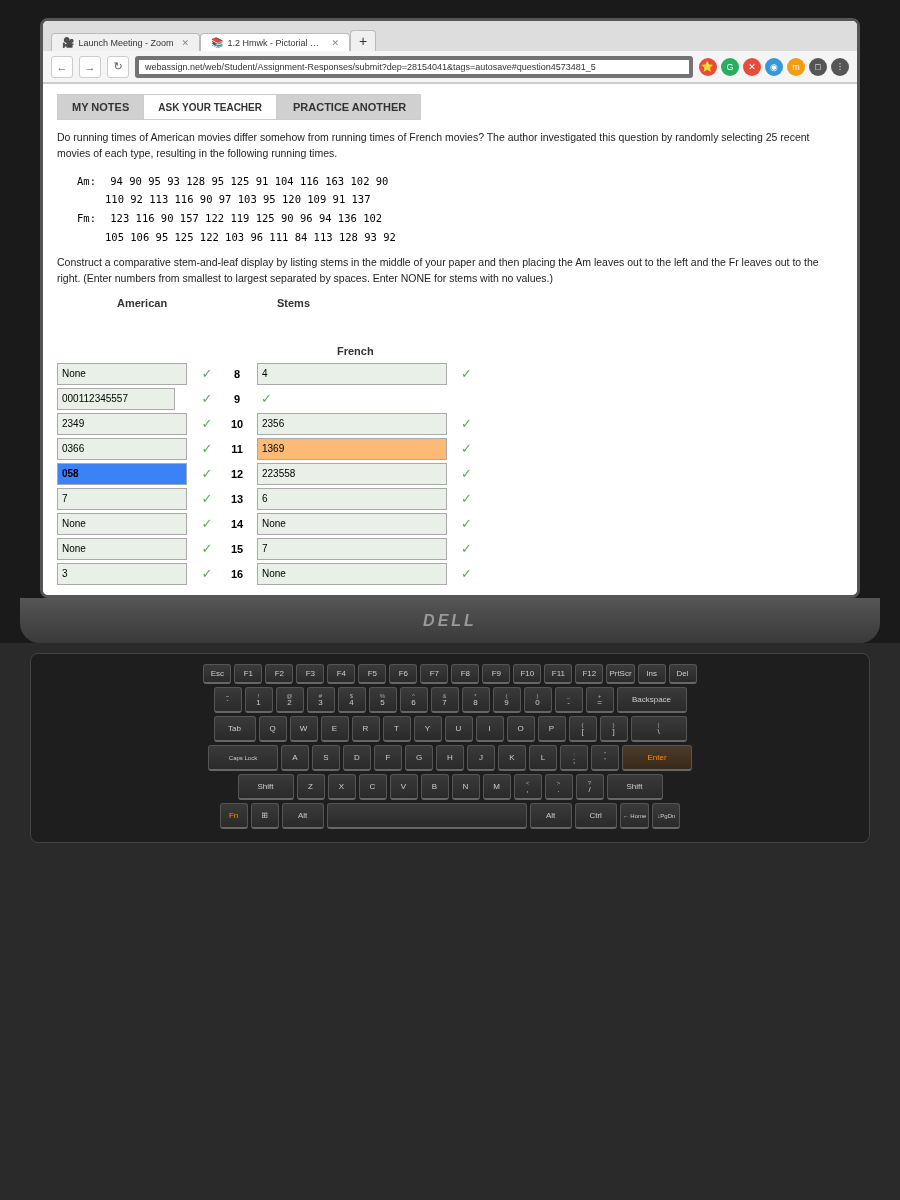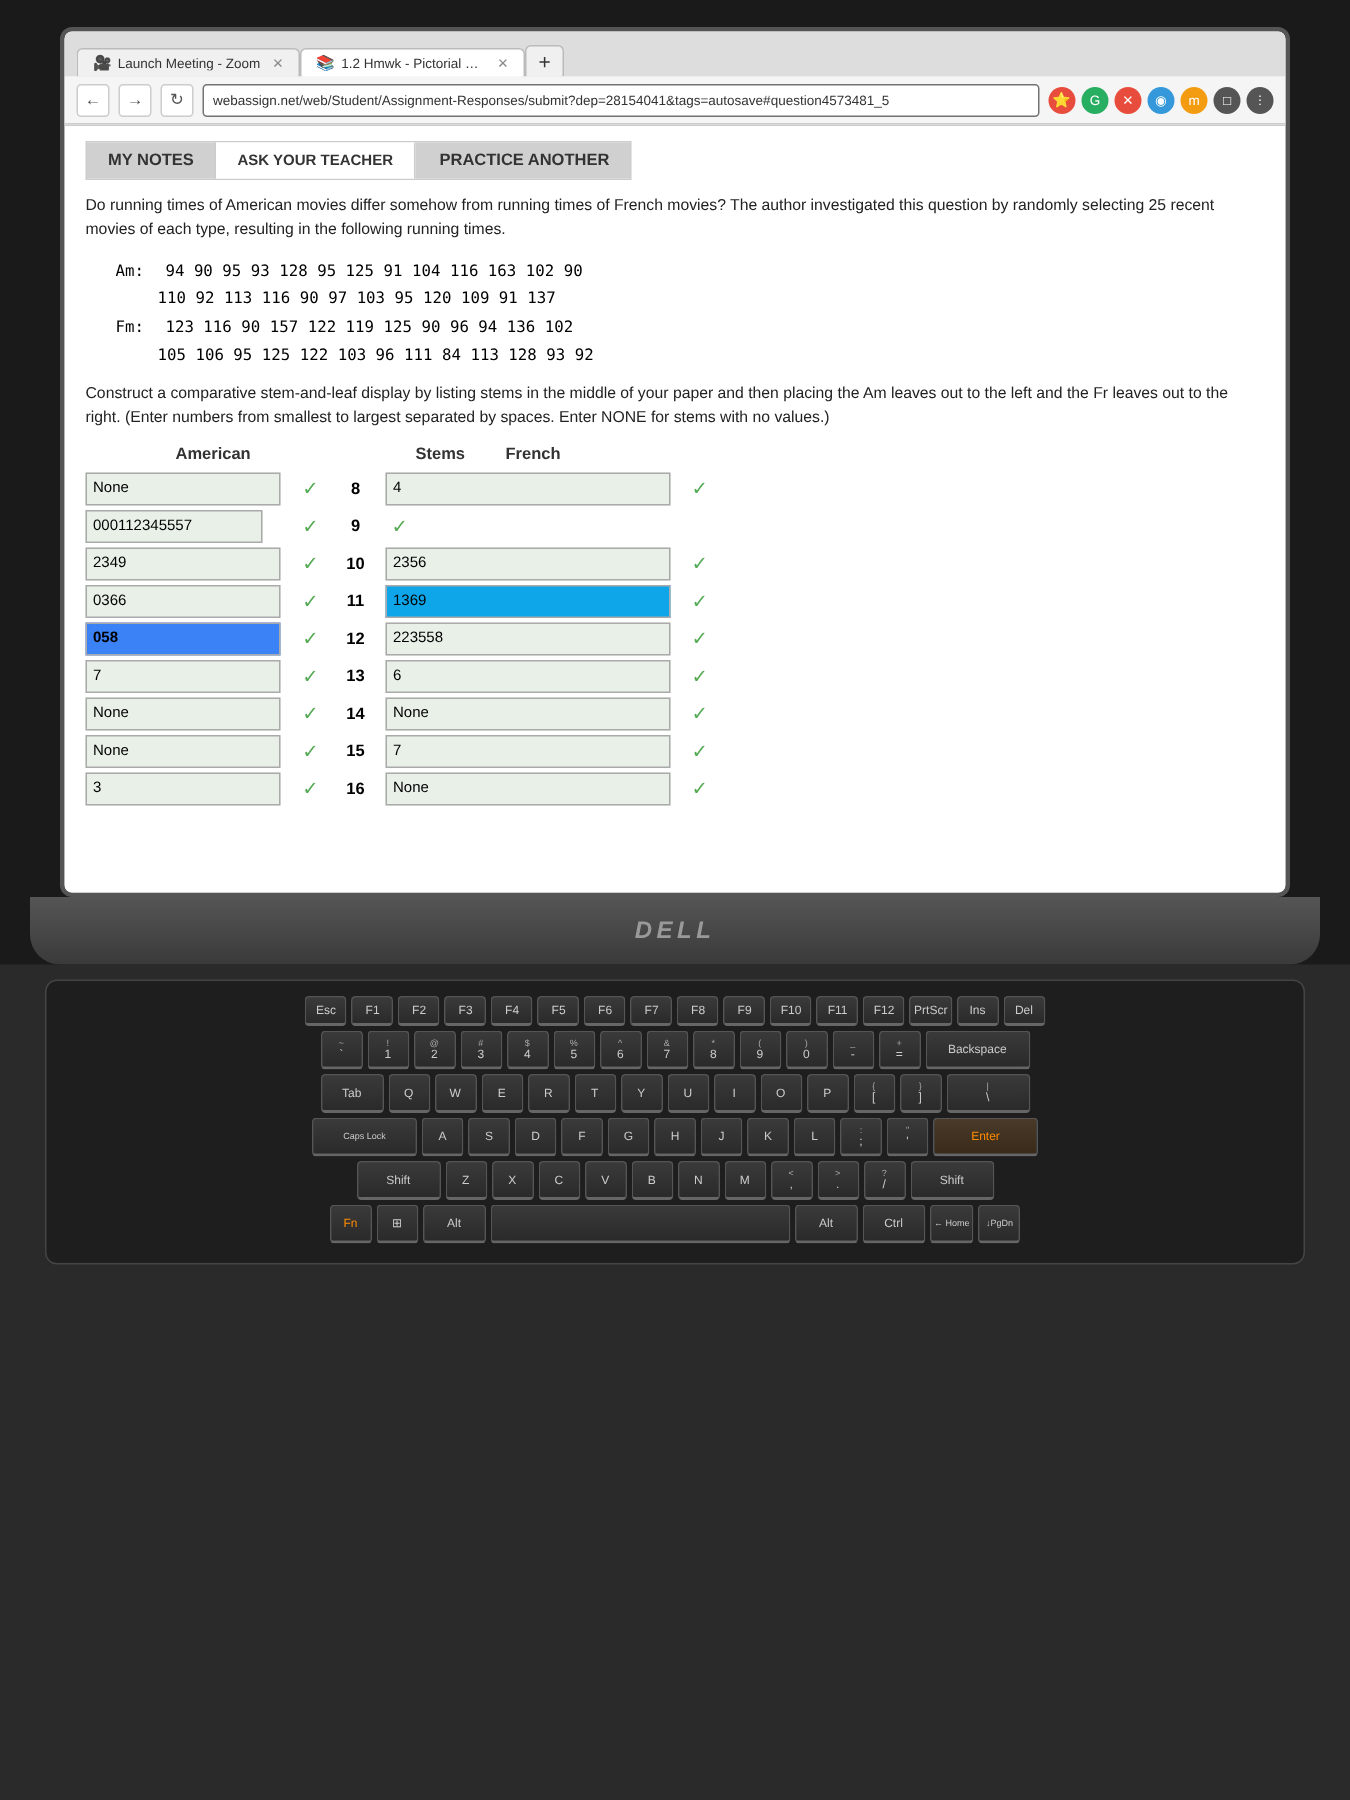--- a/index.html
+++ b/index.html
@@ -93,7 +93,7 @@
     .browser-address-bar {
       flex: 1;
       height: 22px;
-      border: 1px solid #737373;
+      border: 4px solid #737373;
       border-radius: 3px;
       padding: 0 6px;
       font-size: 9px;

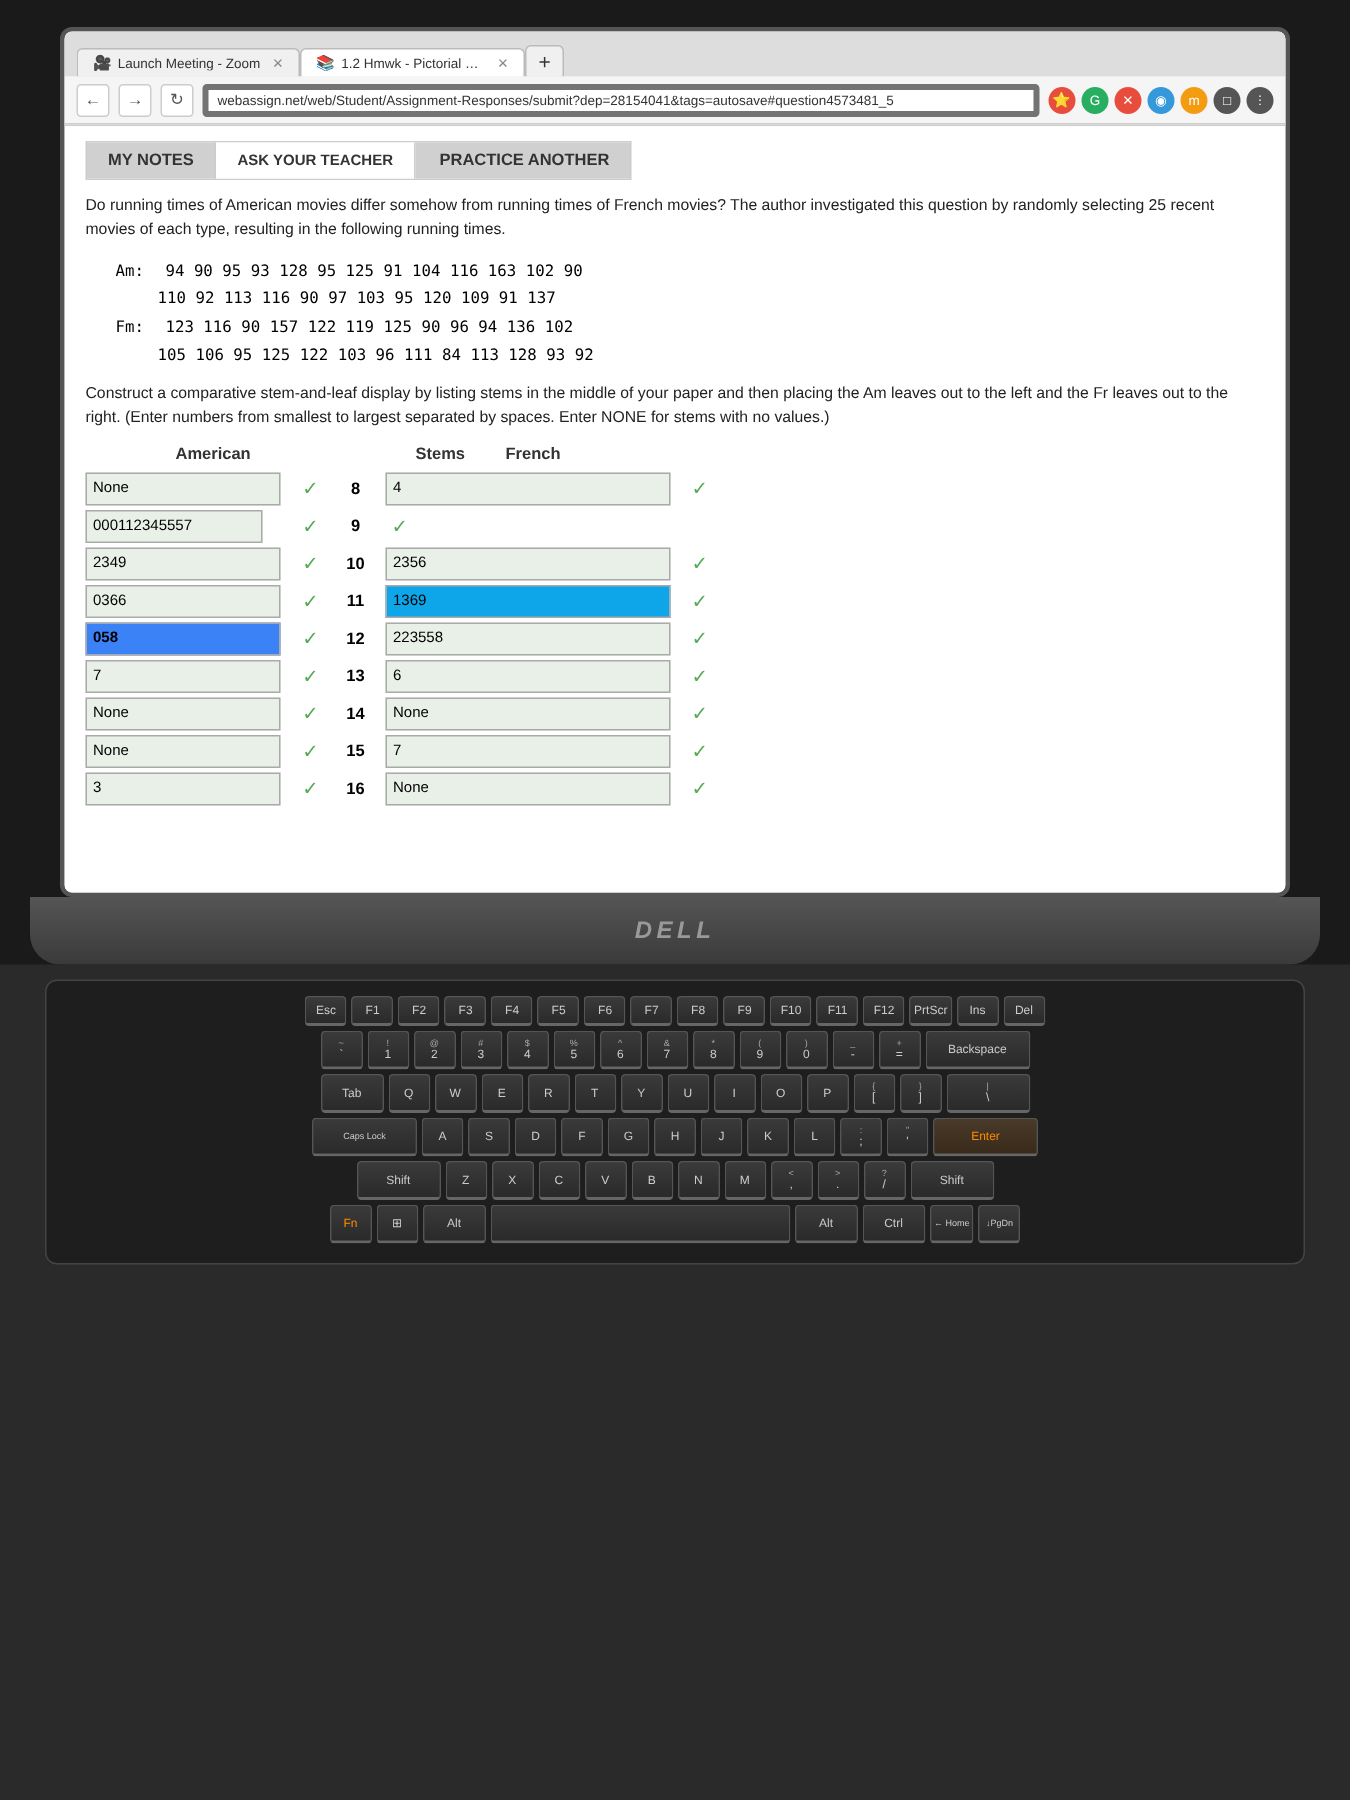--- a/index.html
+++ b/index.html
@@ -213,6 +213,7 @@
 
     .stem-leaf-header .col-french {
       width: 200px;
+      margin-top: 48px;
     }
 
     .stem-leaf-row {

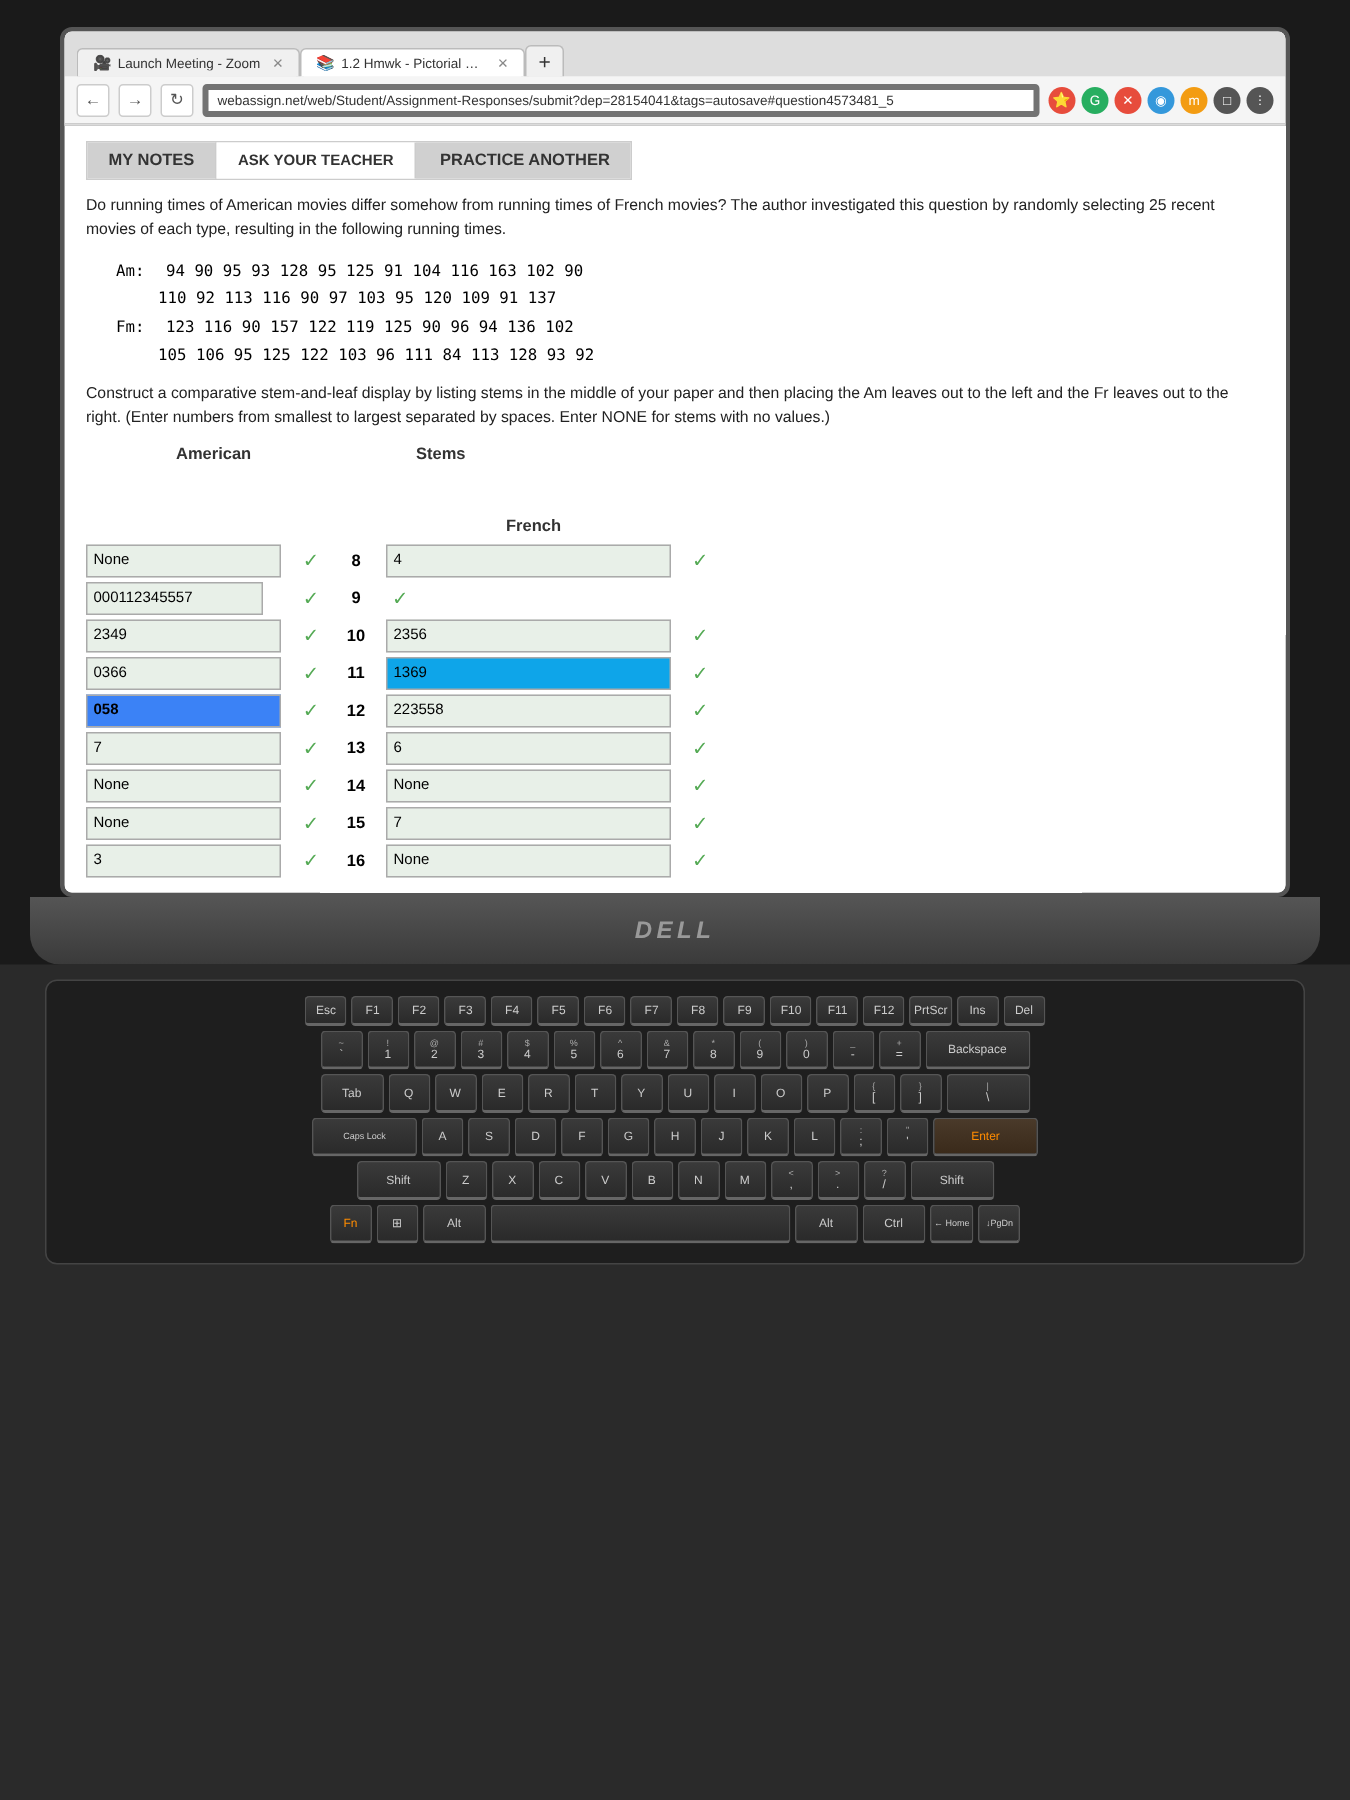--- a/index.html
+++ b/index.html
@@ -463,7 +463,7 @@
     <div class="sl-check" style="color:#5a5; font-size:13px;">✓</div>
     <div class="sl-stem">11</div>
     <div class="sl-french">
-      <input type="text" value="1369" style="width: 190px; height: 22px; border: 1px solid rgb(170, 170, 170); padding: 3px 4px; font-size: 10px; background: #0ea5e9;">
+      <input type="text" value="1369" style="width: 190px; height: 22px; border: 1px solid rgb(170, 170, 170); padding: 3px 4px; font-size: 10px; background: #fdba74;">
     </div>
     <div class="sl-french-check" style="color:#5a5; font-size:13px; margin-left:4px;">✓</div>
   </div>

